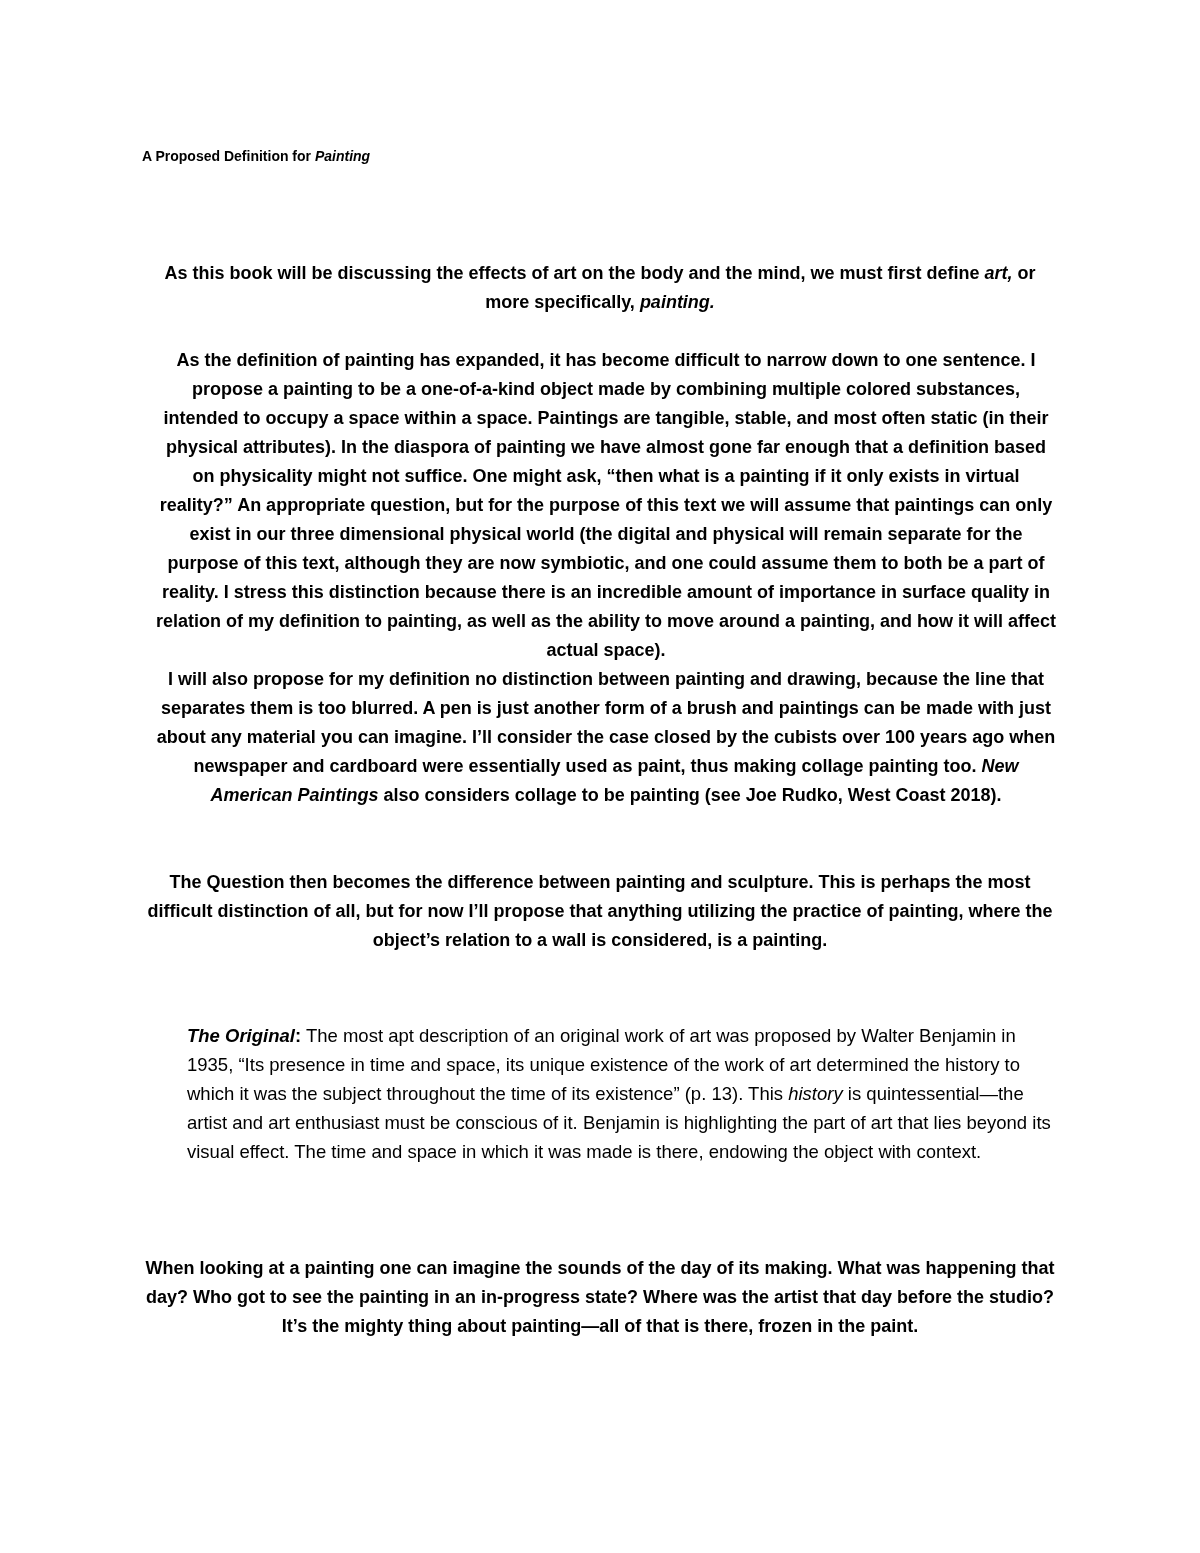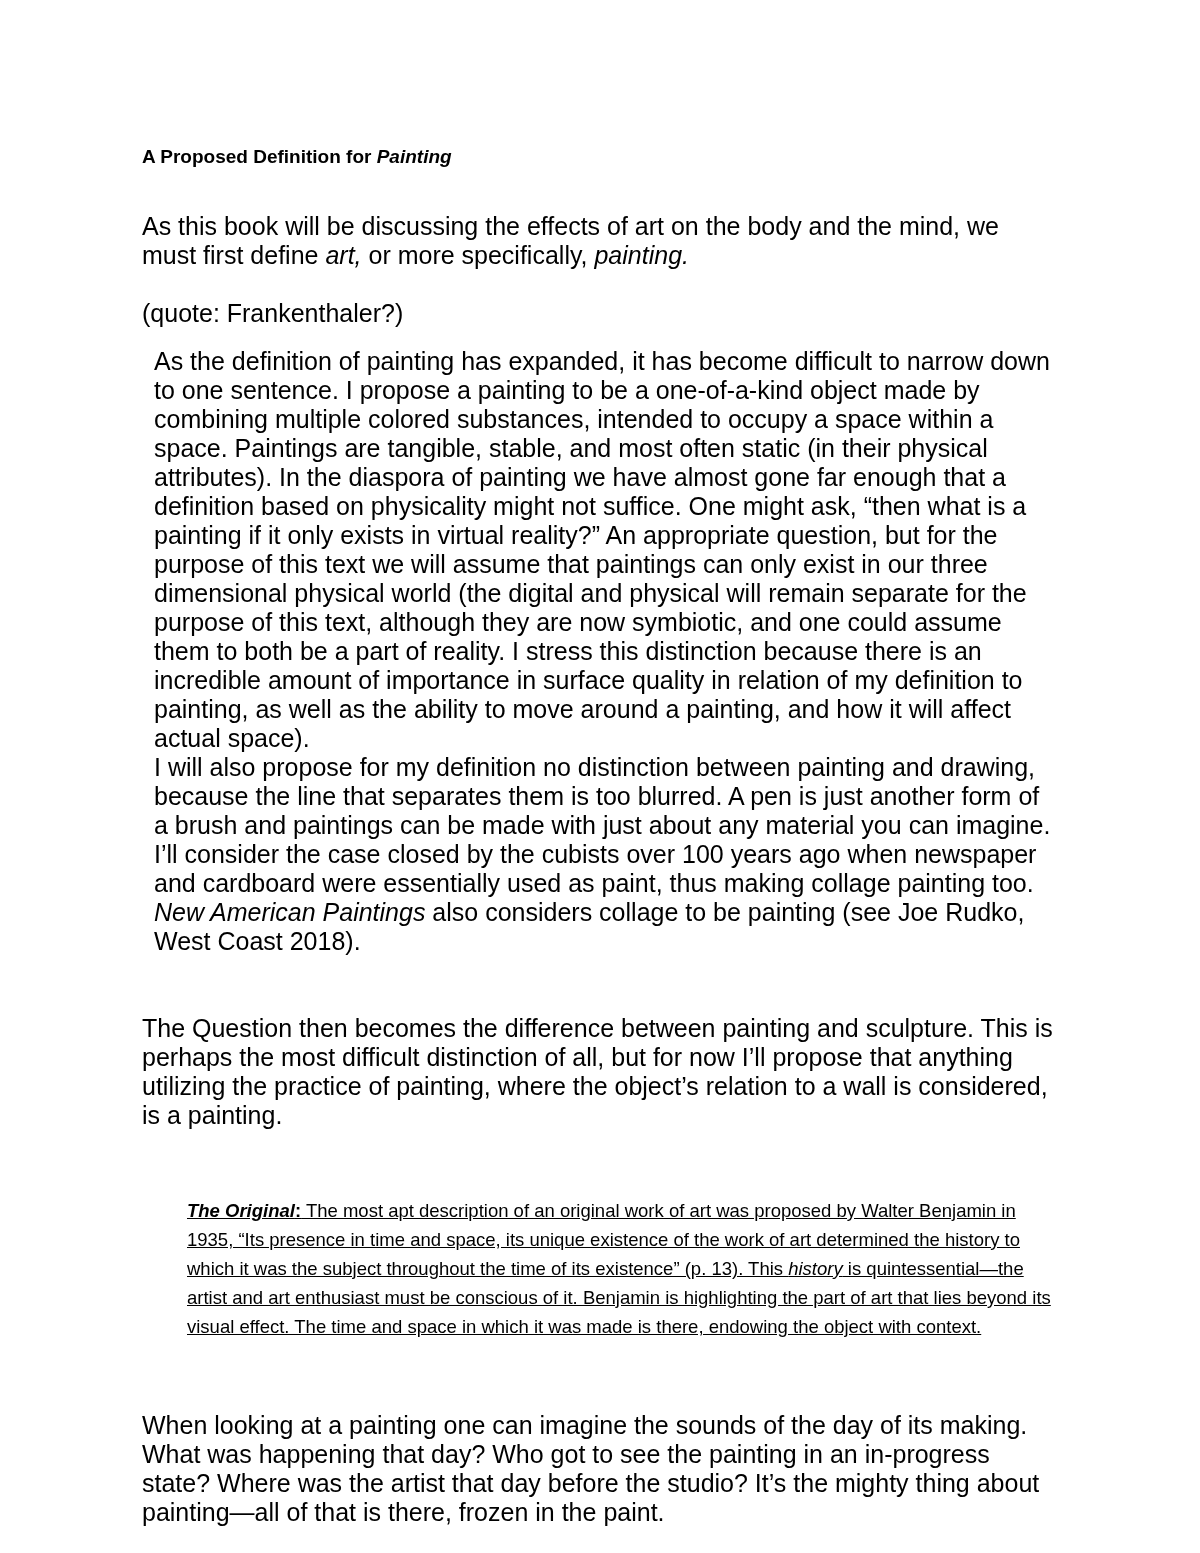--- a/index.html
+++ b/index.html
@@ -18,10 +18,10 @@
     padding: 142px 142px 60px 142px;
   }
   .doc-title {
-    font-size: 19px;
+    font-size: 14px;
     line-height: 29px;
     font-weight: bold;
-    margin-bottom: 41px;
+    margin-bottom: 88px;
   }
   .para {
     font-size: 25px;

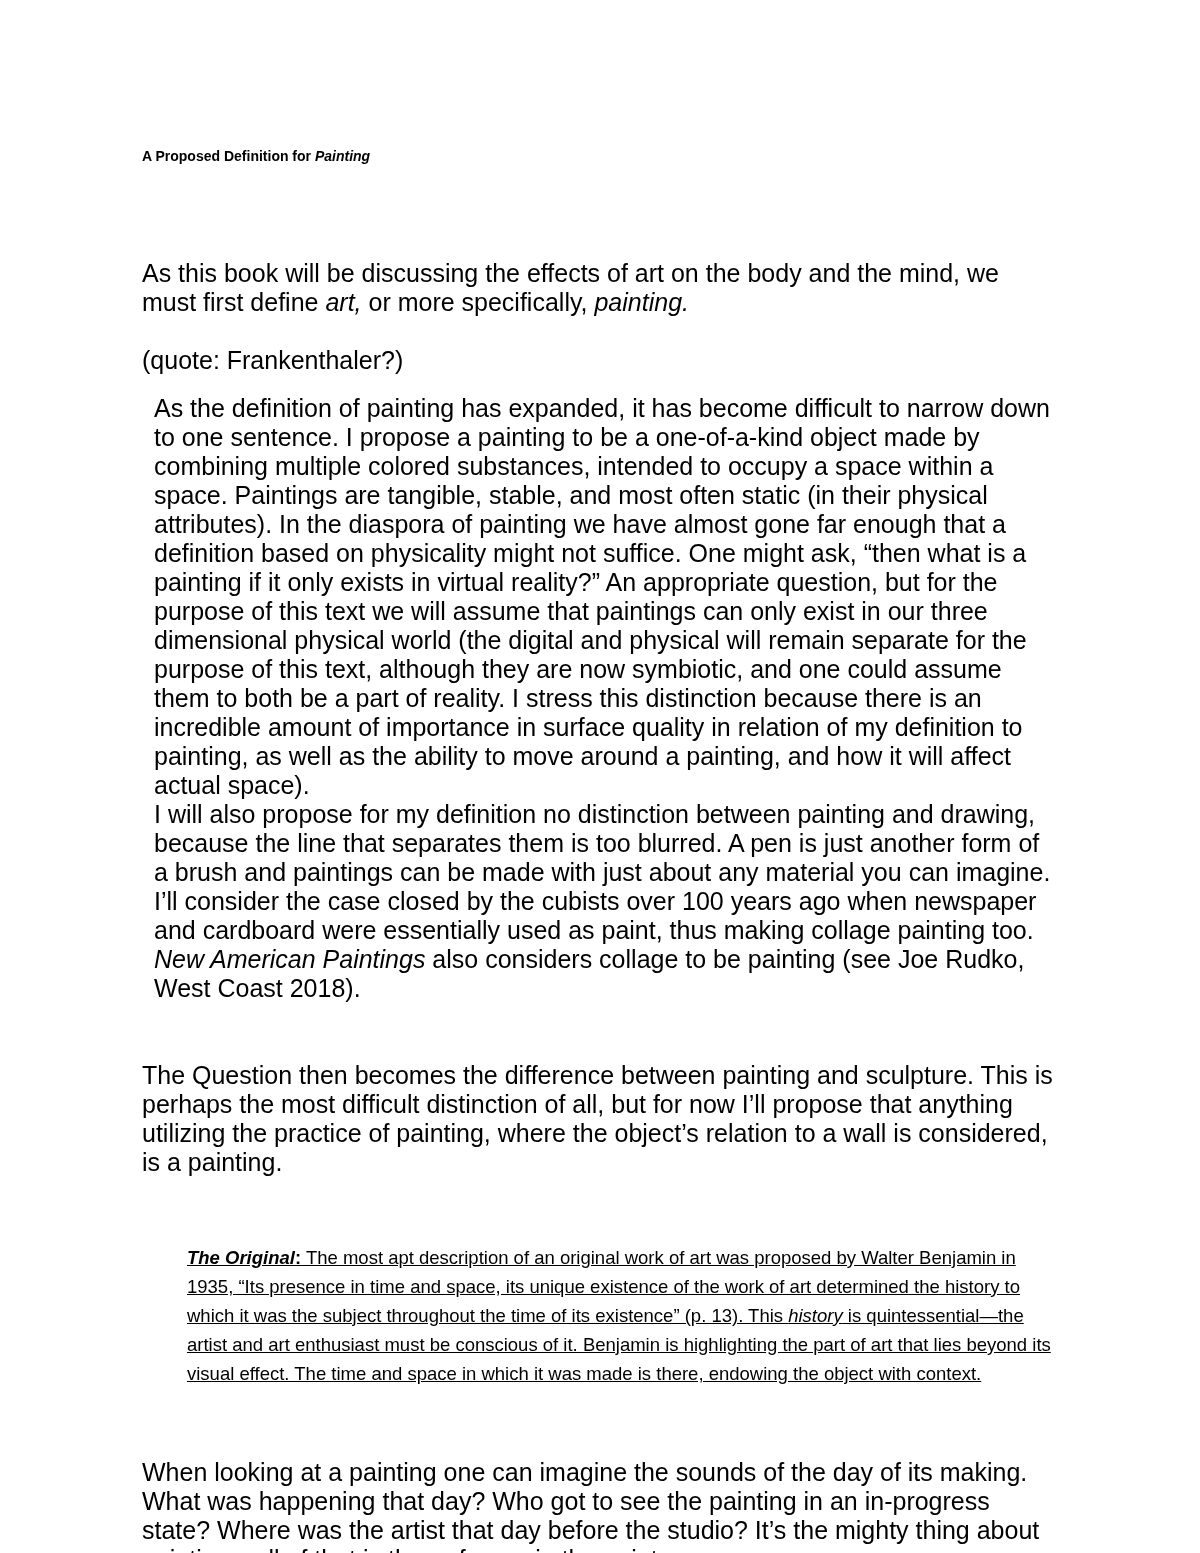--- a/index.html
+++ b/index.html
@@ -24,9 +24,10 @@
     margin-bottom: 88px;
   }
   .para {
-    font-size: 25px;
+    font-size: 18px;
     line-height: 29px;
-    font-weight: normal;
+    font-weight: bold;
+    text-align: center;
   }
   .para.gap-1 { margin-bottom: 29px; }
   .para.gap-2 { margin-bottom: 19px; }

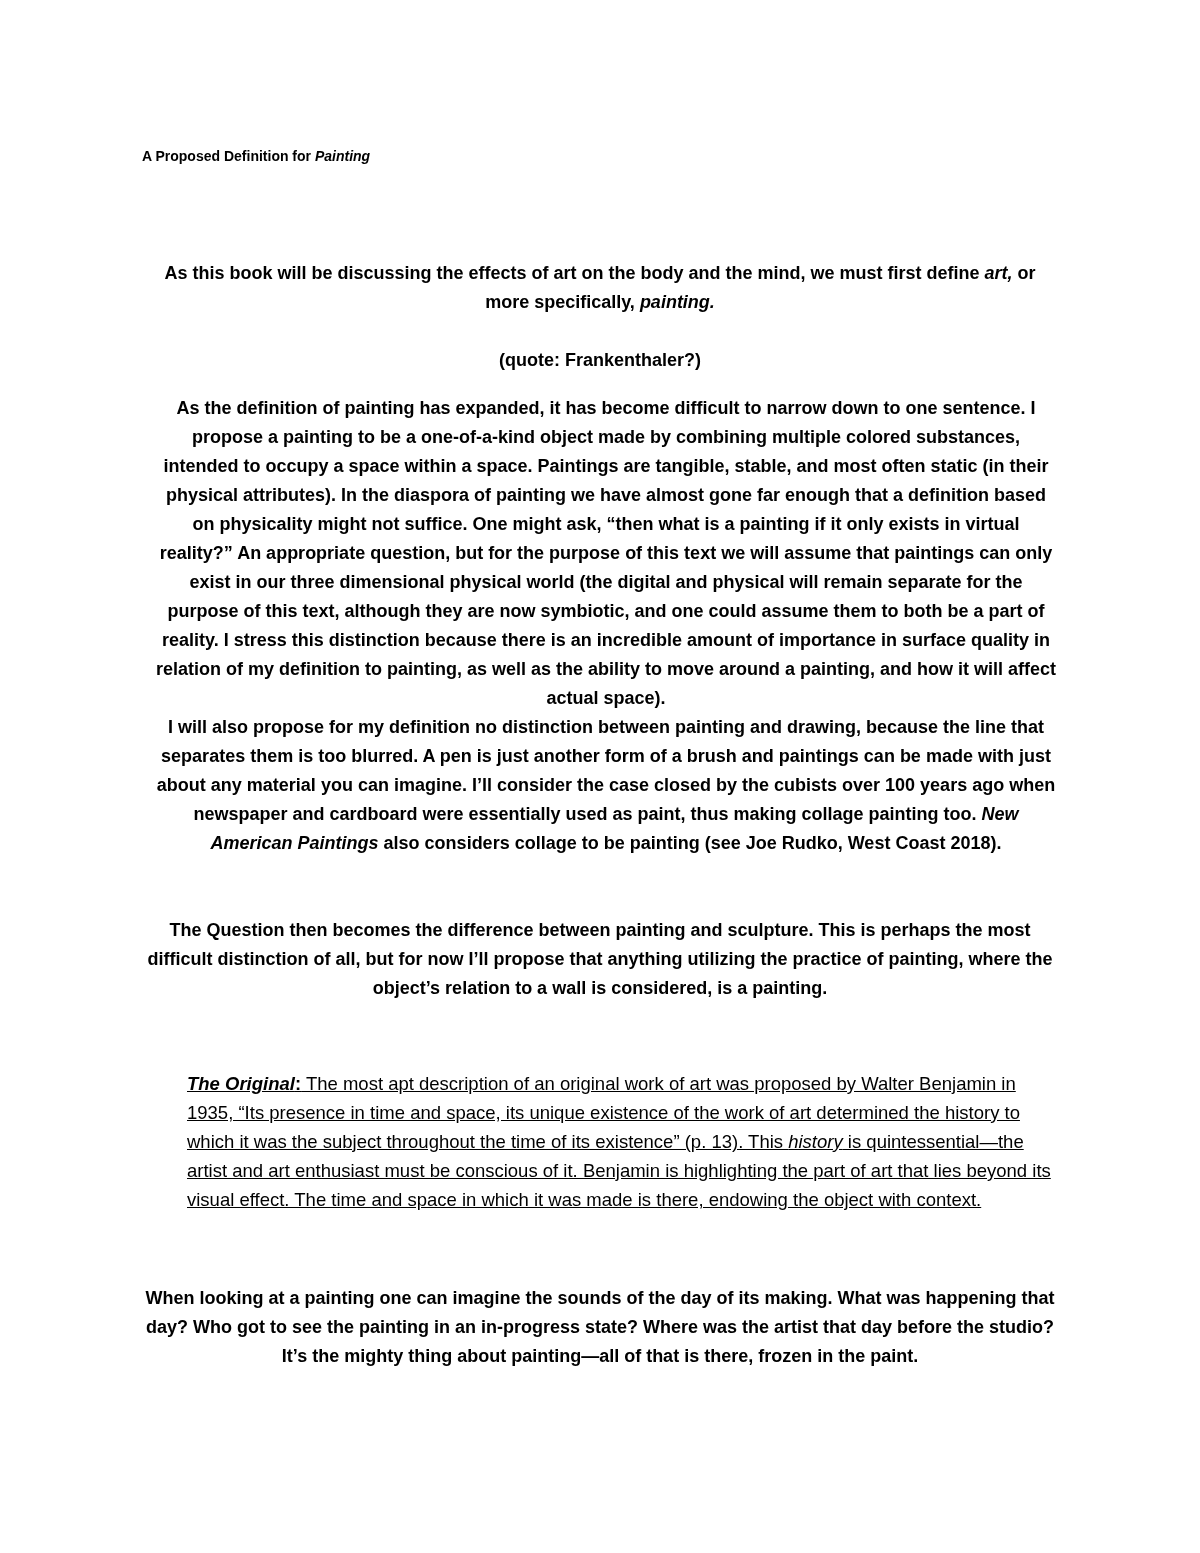--- a/index.html
+++ b/index.html
@@ -50,7 +50,6 @@
 
   <p class="para gap-1"><span>As this book will be discussing the effects of art on the body and the mind, we must first define </span><span style="font-style: italic;">art,</span><span> or more specifically, </span><span style="font-style: italic;">painting.</span></p>
 
-  <p class="para gap-2"><span>(quote: Frankenthaler?)</span></p>
 
   <p class="para gap-big"><span>As the definition of painting has expanded, it has become difficult to narrow down to one sentence. I propose a painting to be a one-of-a-kind object made by combining multiple colored substances, intended to occupy a space within a space. Paintings are tangible, stable, and most often static (in their physical attributes). In the diaspora of painting we have almost gone far enough that a definition based on physicality might not suffice. One might ask, “then what is a painting if it only exists in virtual reality?” An appropriate question, but for the purpose of this text we will assume that paintings can only exist in our three dimensional physical world (the digital and physical will remain separate for the purpose of this text, although they are now symbiotic, and one could assume them to both be a part of reality. I stress this distinction because there is an incredible amount of importance in surface quality in relation of my definition to painting, as well as the ability to move around a painting, and how it will affect actual space).</span><br><span>I will also propose for my definition no distinction between painting and drawing, because the line that separates them is too blurred. A pen is just another form of a brush and paintings can be made with just about any material you can imagine. I’ll consider the case closed by the cubists over 100 years ago when newspaper and cardboard were essentially used as paint, thus making collage painting too. </span><span style="font-style: italic;">New American Paintings</span><span> also considers collage to be painting (see Joe Rudko, West Coast 2018).</span></p>
 

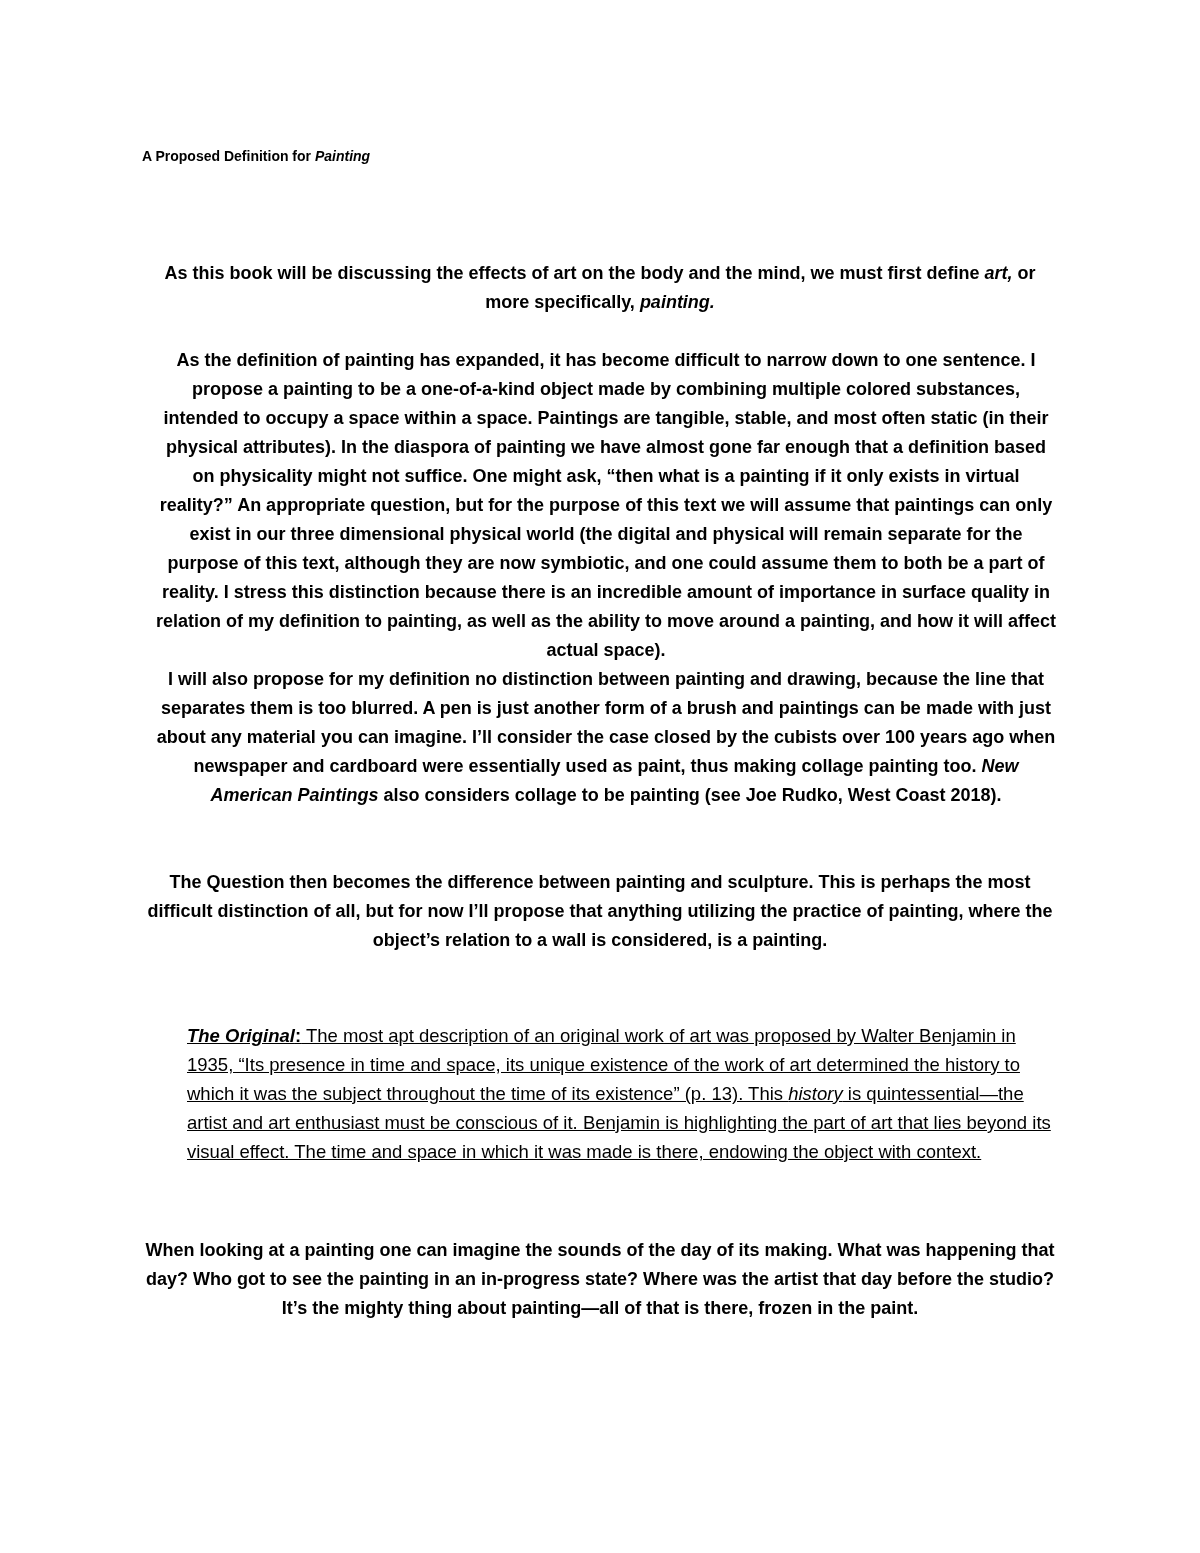--- a/index.html
+++ b/index.html
@@ -37,8 +37,7 @@
     font-size: 18.5px;
     line-height: 29px;
     padding-left: 45px;
-    margin-bottom: 70px;
-    text-decoration: underline;
+    margin-bottom: 88px;
   }
 </style>
 </head>

